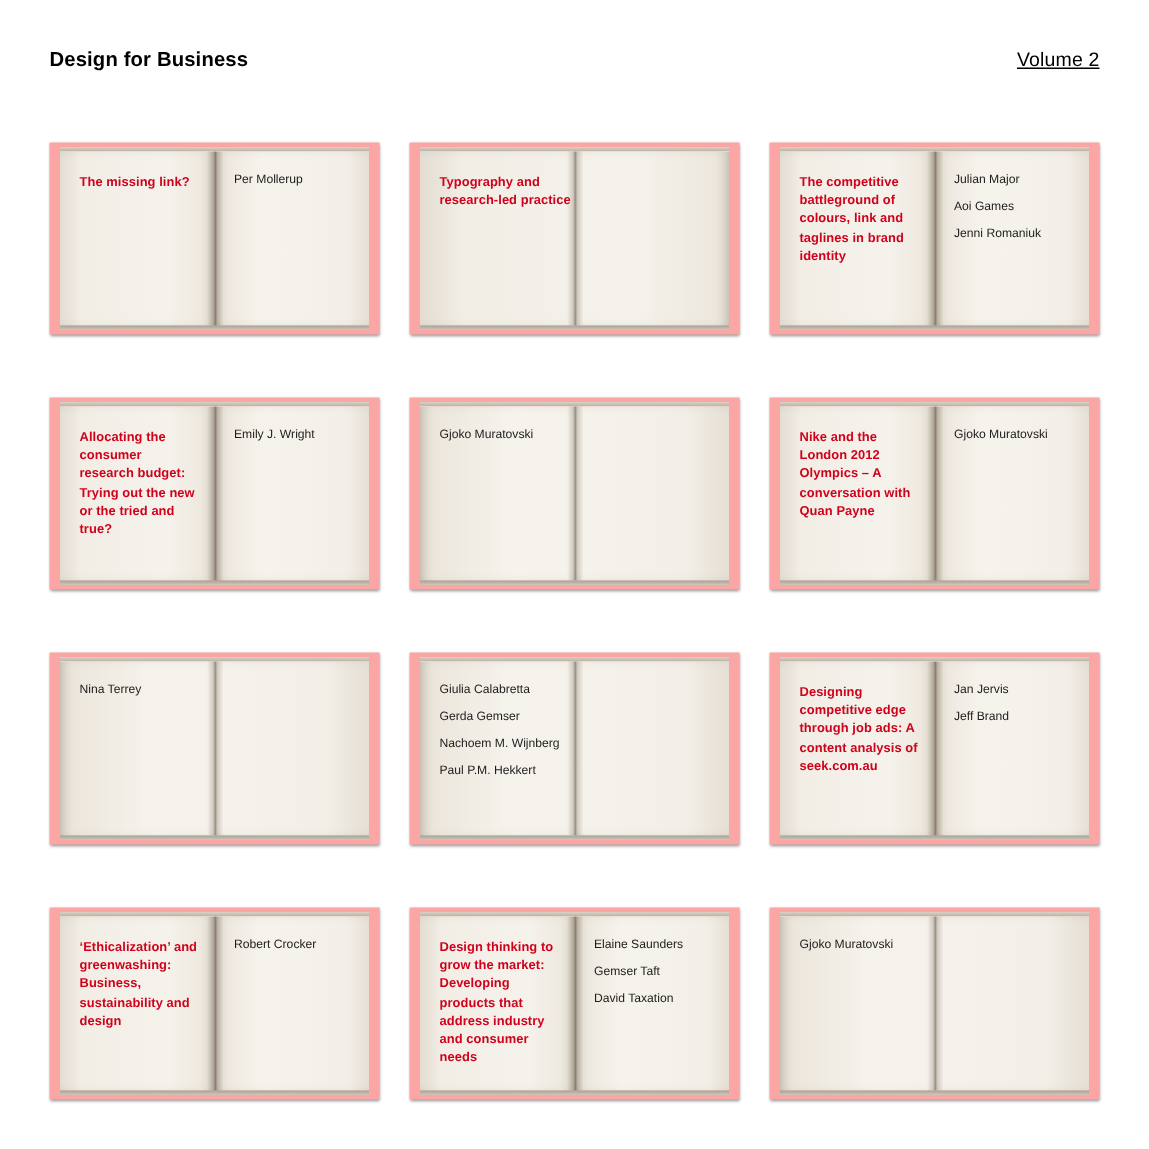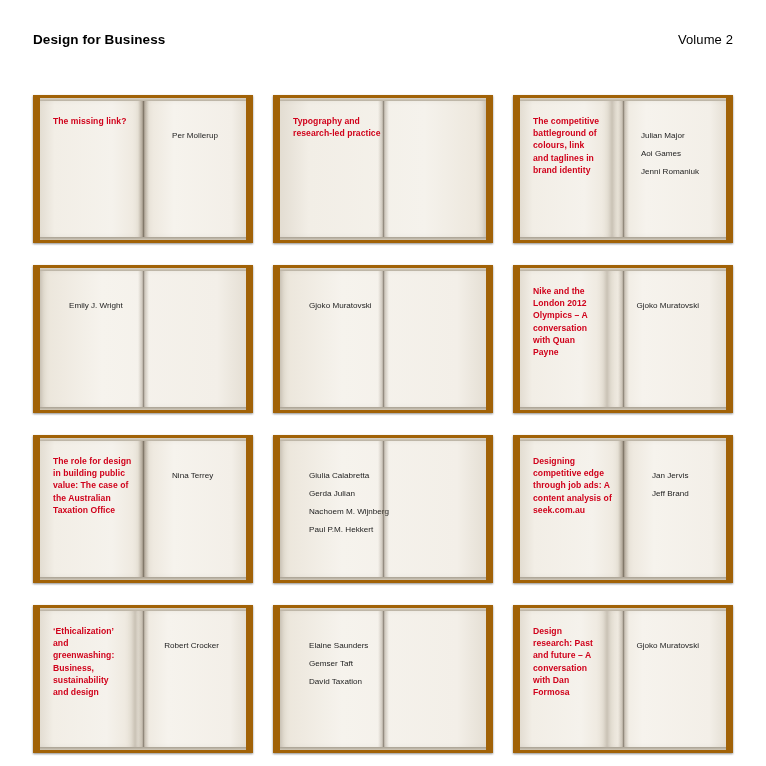--- a/index.html
+++ b/index.html
@@ -42,6 +42,7 @@
     font-weight: normal;
     color: #000000;
     letter-spacing: 0.1px;
+    text-decoration: underline;
   }
   
   .grid {

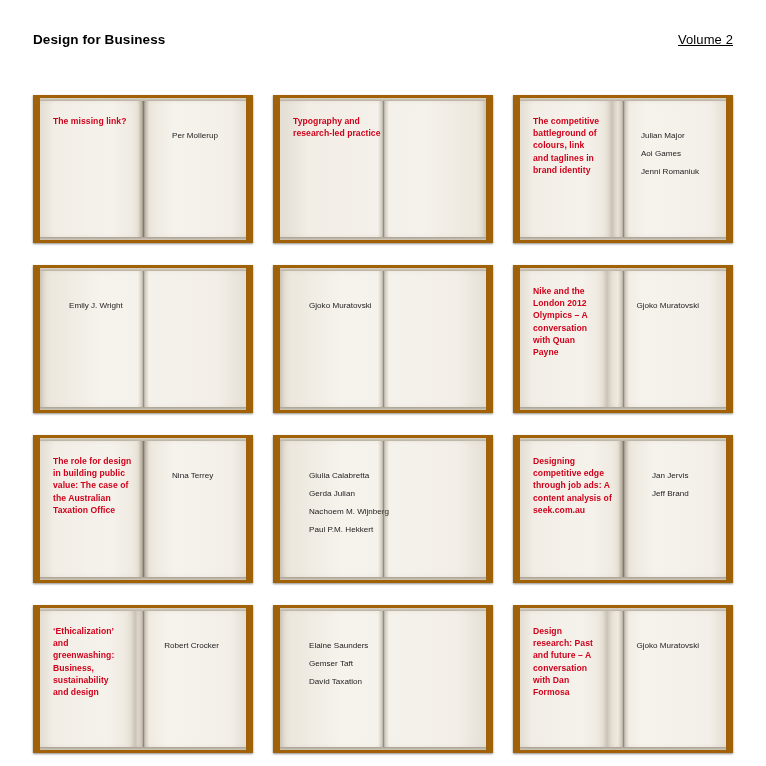--- a/index.html
+++ b/index.html
@@ -59,8 +59,8 @@
   .book {
     position: relative;
     width: 220px;
-    height: 148px;
-    background: #a16207;
+    height: 128px;
+    background: #fca5a5;
     box-shadow: 0 1px 2px rgba(0,0,0,0.45);
     overflow: hidden;
   }

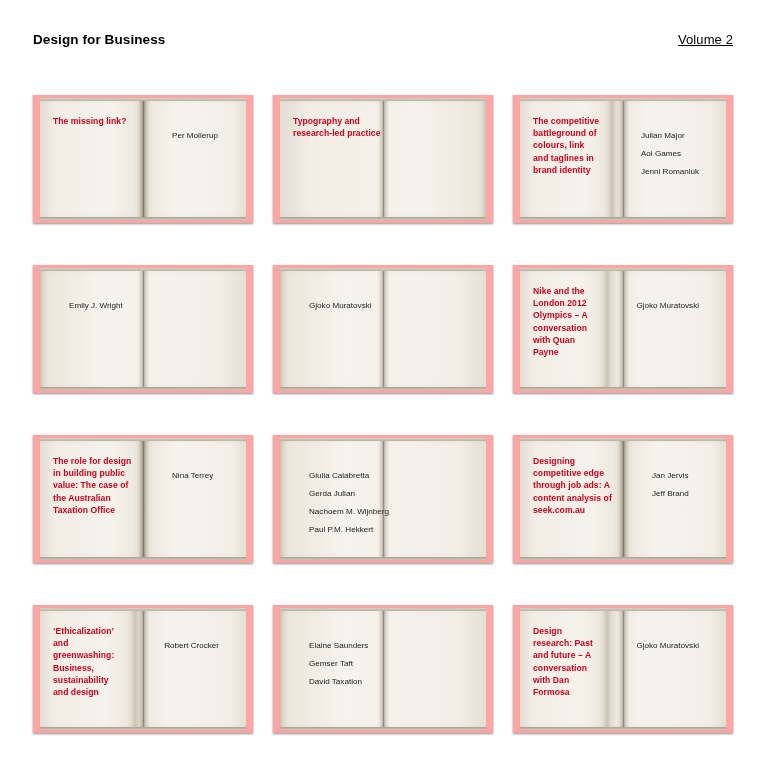--- a/index.html
+++ b/index.html
@@ -125,7 +125,7 @@
     max-width: 92px;
   }
   .authors {
-    margin: 16px;
+    margin: 0;
     padding: 0;
     list-style: none;
   }

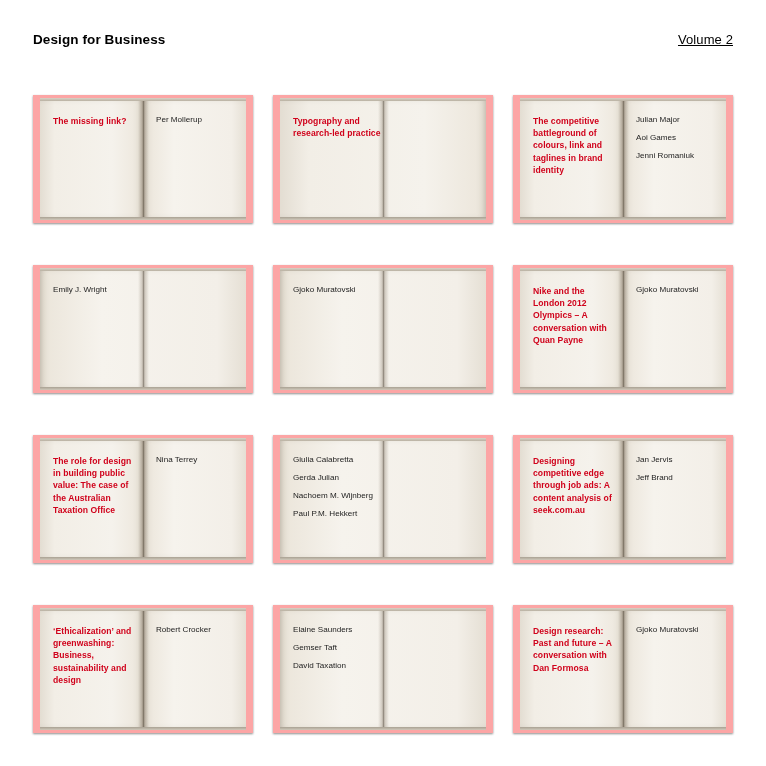--- a/index.html
+++ b/index.html
@@ -194,6 +194,9 @@
       <div class="book">
         <div class="edge-top"></div>
         <div class="spread">
+          <div class="pg pg-left">
+            <p class="title">Allocating the consumer research budget: Trying out the new or the tried and true?</p>
+          </div>
           <div class="pg pg-right">
             <ul class="authors">
               <li>Emily J. Wright</li>

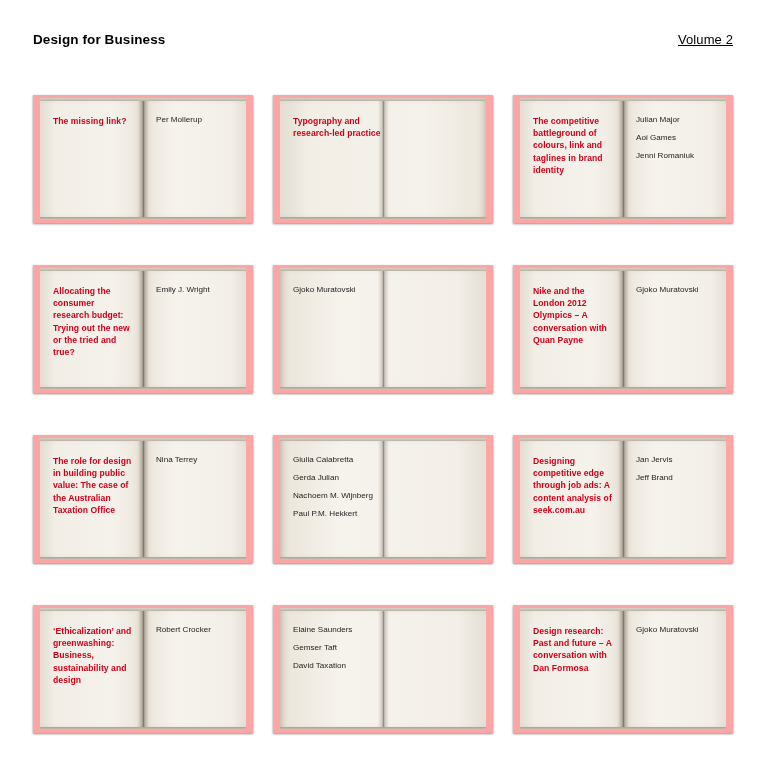--- a/index.html
+++ b/index.html
@@ -236,9 +236,6 @@
       <div class="book">
         <div class="edge-top"></div>
         <div class="spread">
-          <div class="pg pg-left">
-            <p class="title">The role for design in building public value: The case of the Australian Taxation Office</p>
-          </div>
           <div class="pg pg-right">
             <ul class="authors">
               <li>Nina Terrey</li>

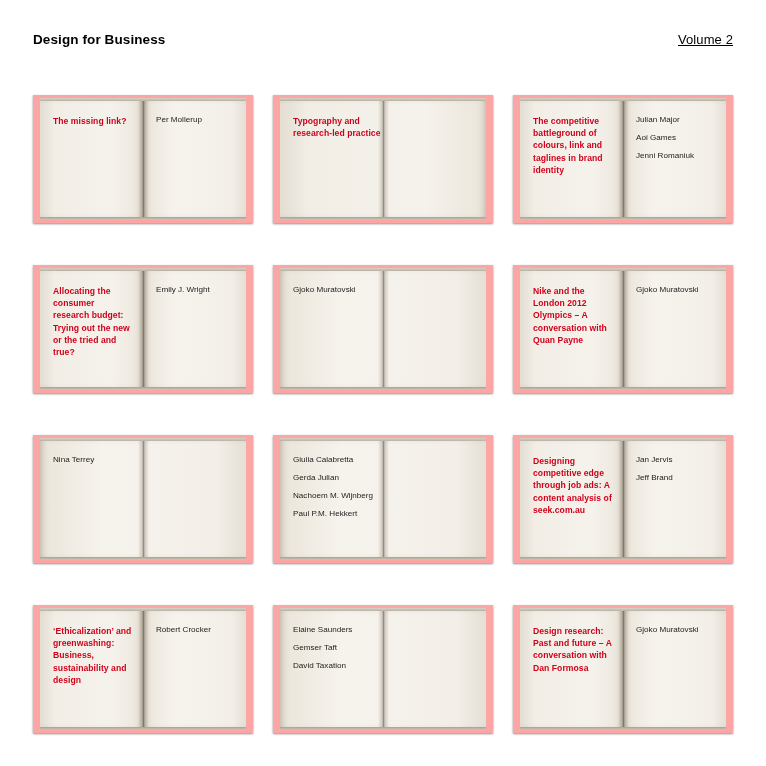--- a/index.html
+++ b/index.html
@@ -251,7 +251,7 @@
           <div class="pg pg-right">
             <ul class="authors">
               <li>Giulia Calabretta</li>
-              <li>Gerda Julian</li>
+              <li>Gerda Gemser</li>
               <li>Nachoem M. Wijnberg</li>
               <li>Paul P.M. Hekkert</li>
             </ul>

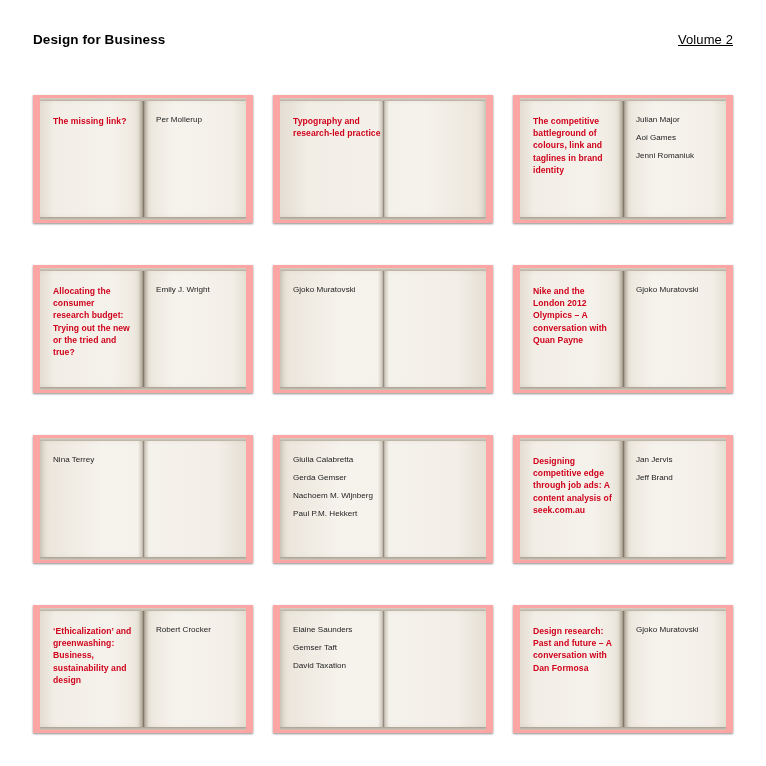--- a/index.html
+++ b/index.html
@@ -294,6 +294,9 @@
       <div class="book">
         <div class="edge-top"></div>
         <div class="spread">
+          <div class="pg pg-left">
+            <p class="title">Design thinking to grow the market: Developing products that address industry and consumer needs</p>
+          </div>
           <div class="pg pg-right">
             <ul class="authors">
               <li>Elaine Saunders</li>

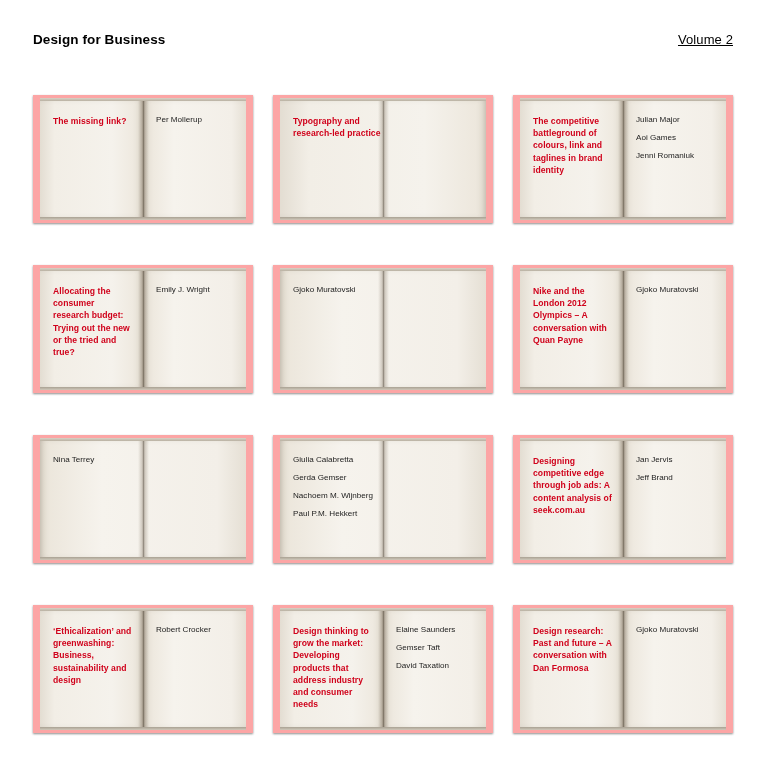--- a/index.html
+++ b/index.html
@@ -311,9 +311,6 @@
       <div class="book">
         <div class="edge-top"></div>
         <div class="spread">
-          <div class="pg pg-left">
-            <p class="title">Design research: Past and future – A conversation with Dan Formosa</p>
-          </div>
           <div class="pg pg-right">
             <ul class="authors">
               <li>Gjoko Muratovski</li>

